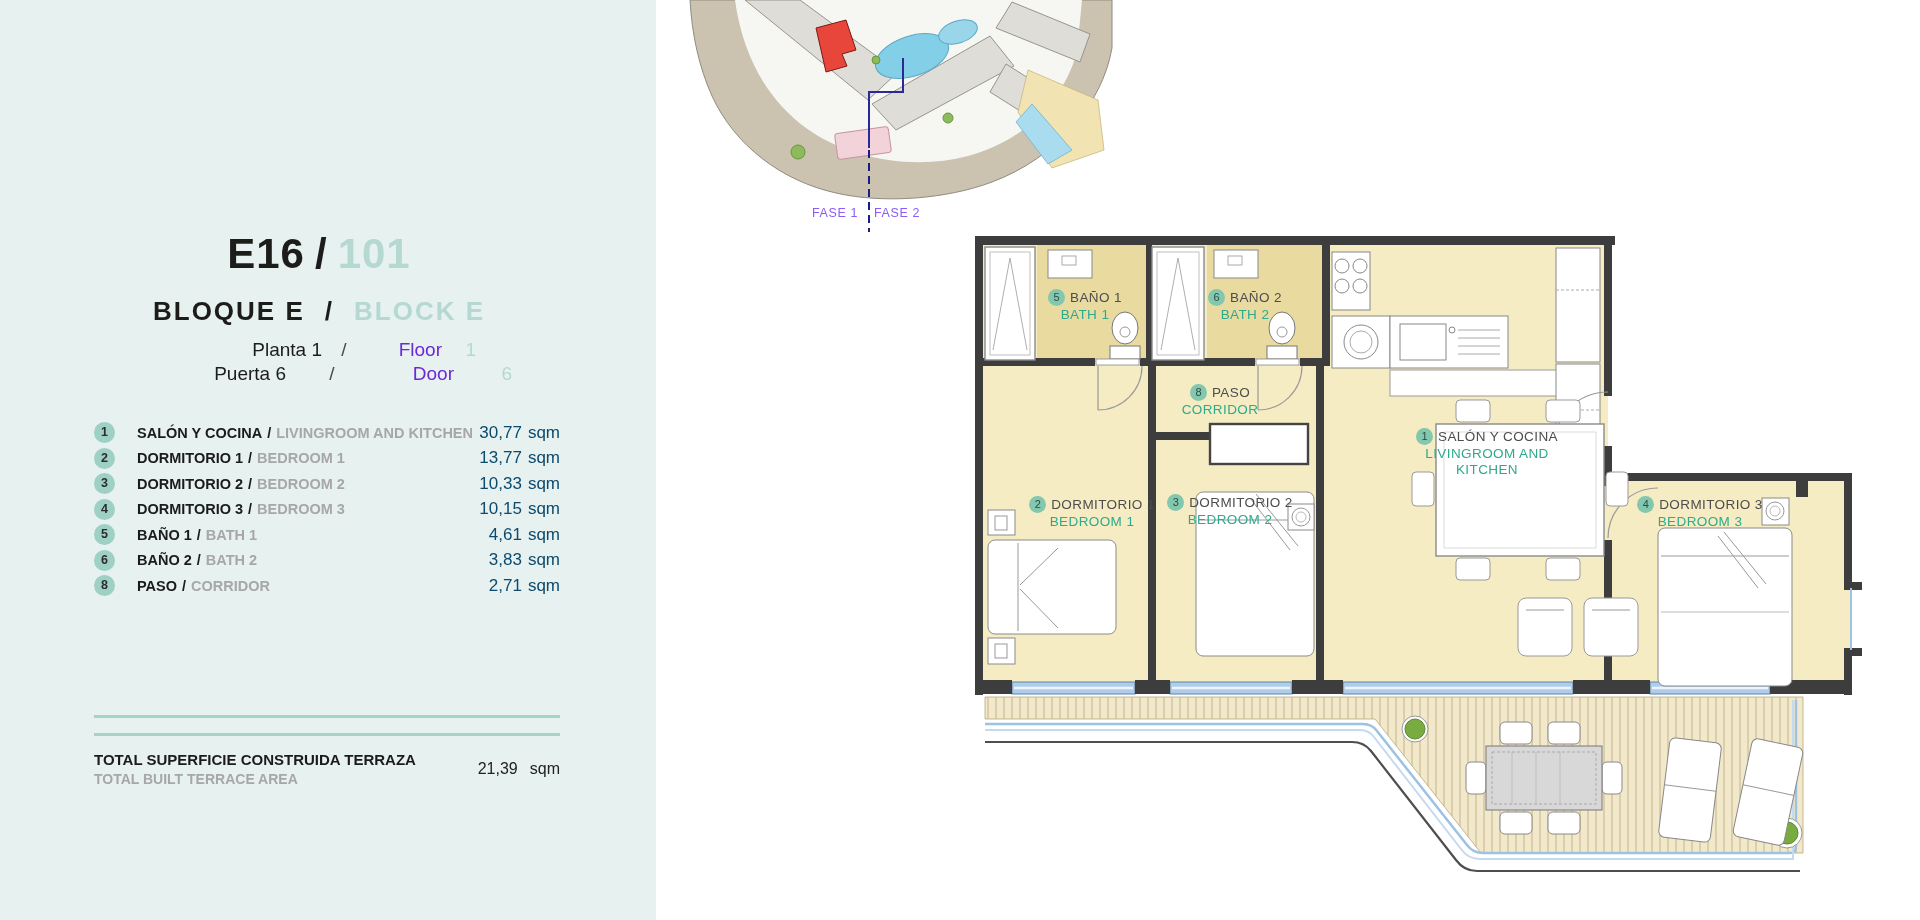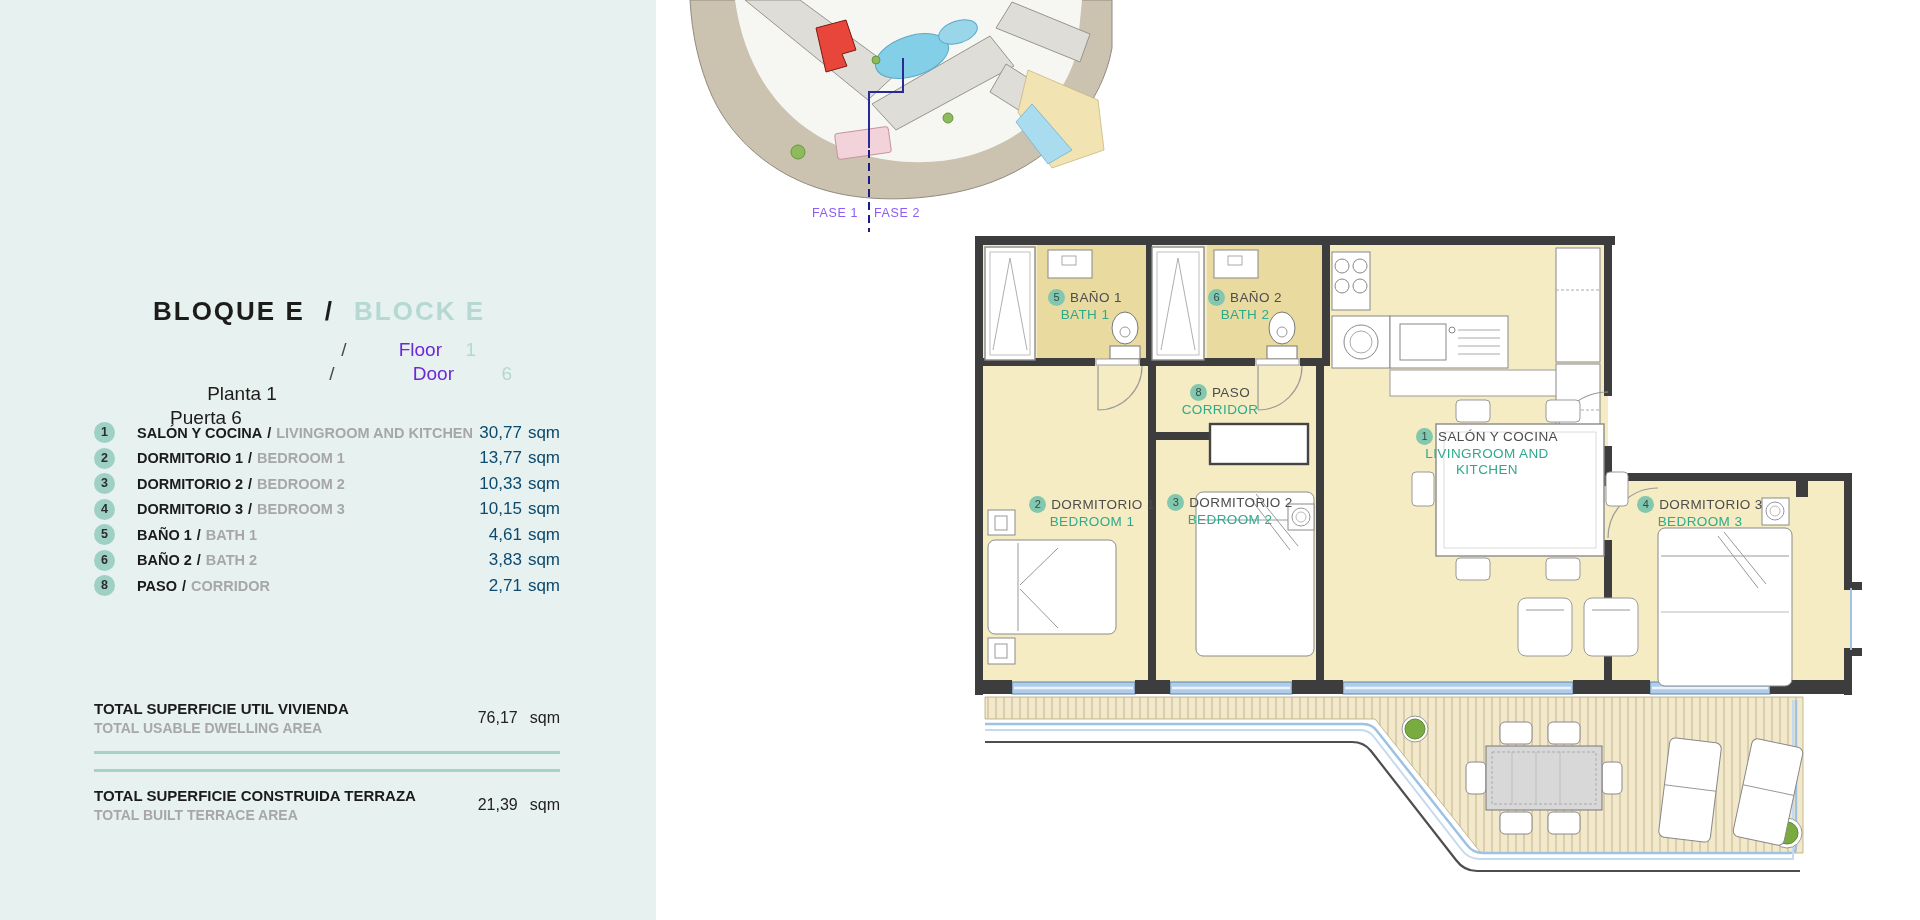--- a/index.html
+++ b/index.html
@@ -280,6 +280,9 @@
 </svg>
 
 <aside class="abs panel">
+  <div class="col unit-title">
+    <span>E16</span><span class="sep">/</span><span class="light">101</span>
+  </div>
   <div class="col block-line">
     <span>BLOQUE E</span><span class="sep">/</span><span class="light">BLOCK E</span>
   </div>

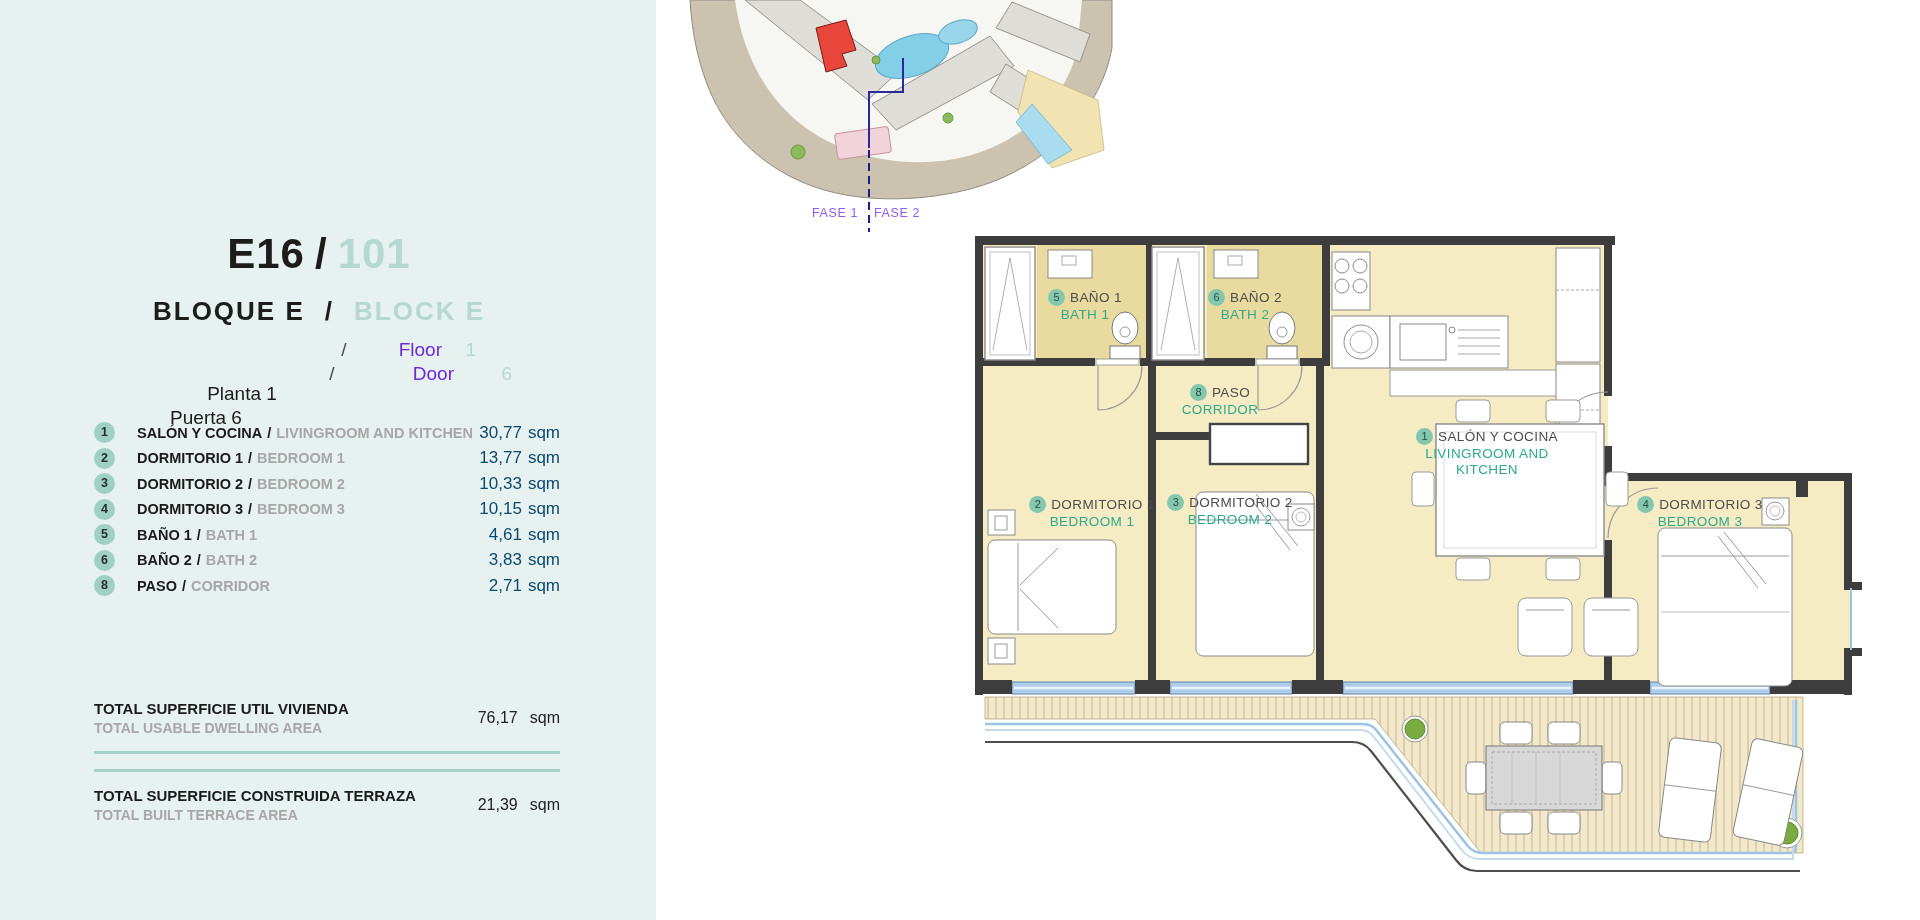--- a/index.html
+++ b/index.html
@@ -19,7 +19,7 @@
   .block-line .sep{margin:0 20px;color:#1c1c1a;}
   .block-line .light{color:#b5d8d1;}
   .fd-line{display:flex;justify-content:center;font-size:19px;line-height:24px;}
-  .fd-es{width:160px;text-align:center;color:#1c1c1a;margin-top:44px;}
+  .fd-es{width:160px;text-align:right;color:#1c1c1a;}
   .fd-sep{width:44px;text-align:center;color:#4a4a4a;}
   .fd-en{width:76px;text-align:right;color:#6d28d9;}
   .fd-num{width:34px;text-align:right;color:#b5d8d1;}

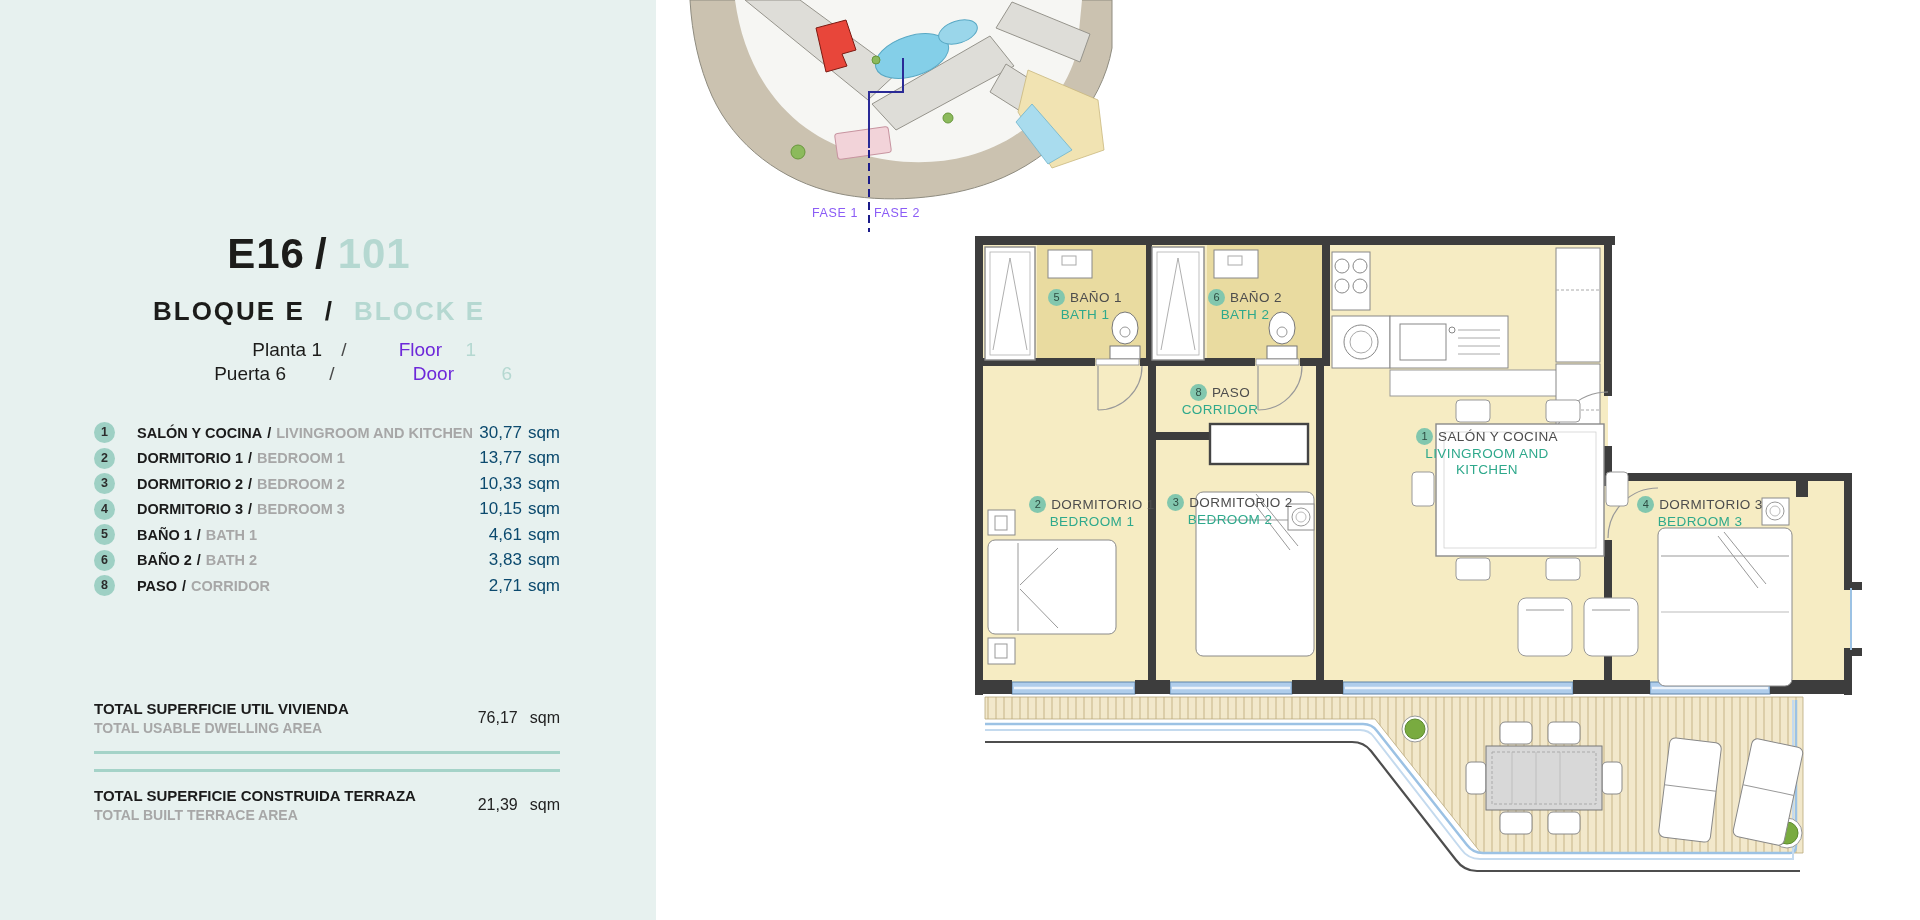--- a/index.html
+++ b/index.html
@@ -352,13 +352,6 @@
   </ul>
 
   <div class="abs totals">
-    <div class="t-block">
-      <div class="t-labels">
-        <div class="t-es">TOTAL SUPERFICIE UTIL VIVIENDA</div>
-        <div class="t-en">TOTAL USABLE DWELLING AREA</div>
-      </div>
-      <div class="t-val"><span>76,17</span><span class="u">sqm</span></div>
-    </div>
     <div class="tdiv"></div>
     <div class="tdiv"></div>
     <div class="t-block">

